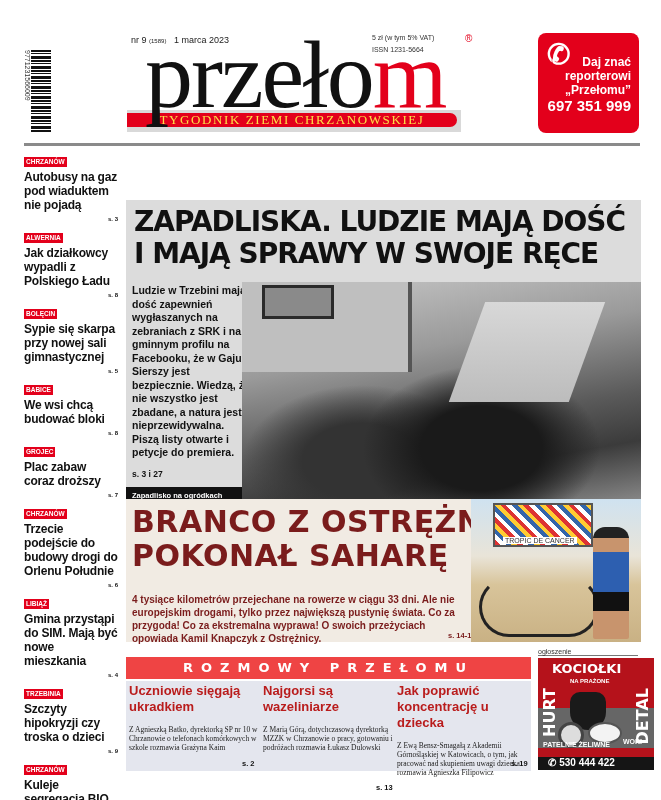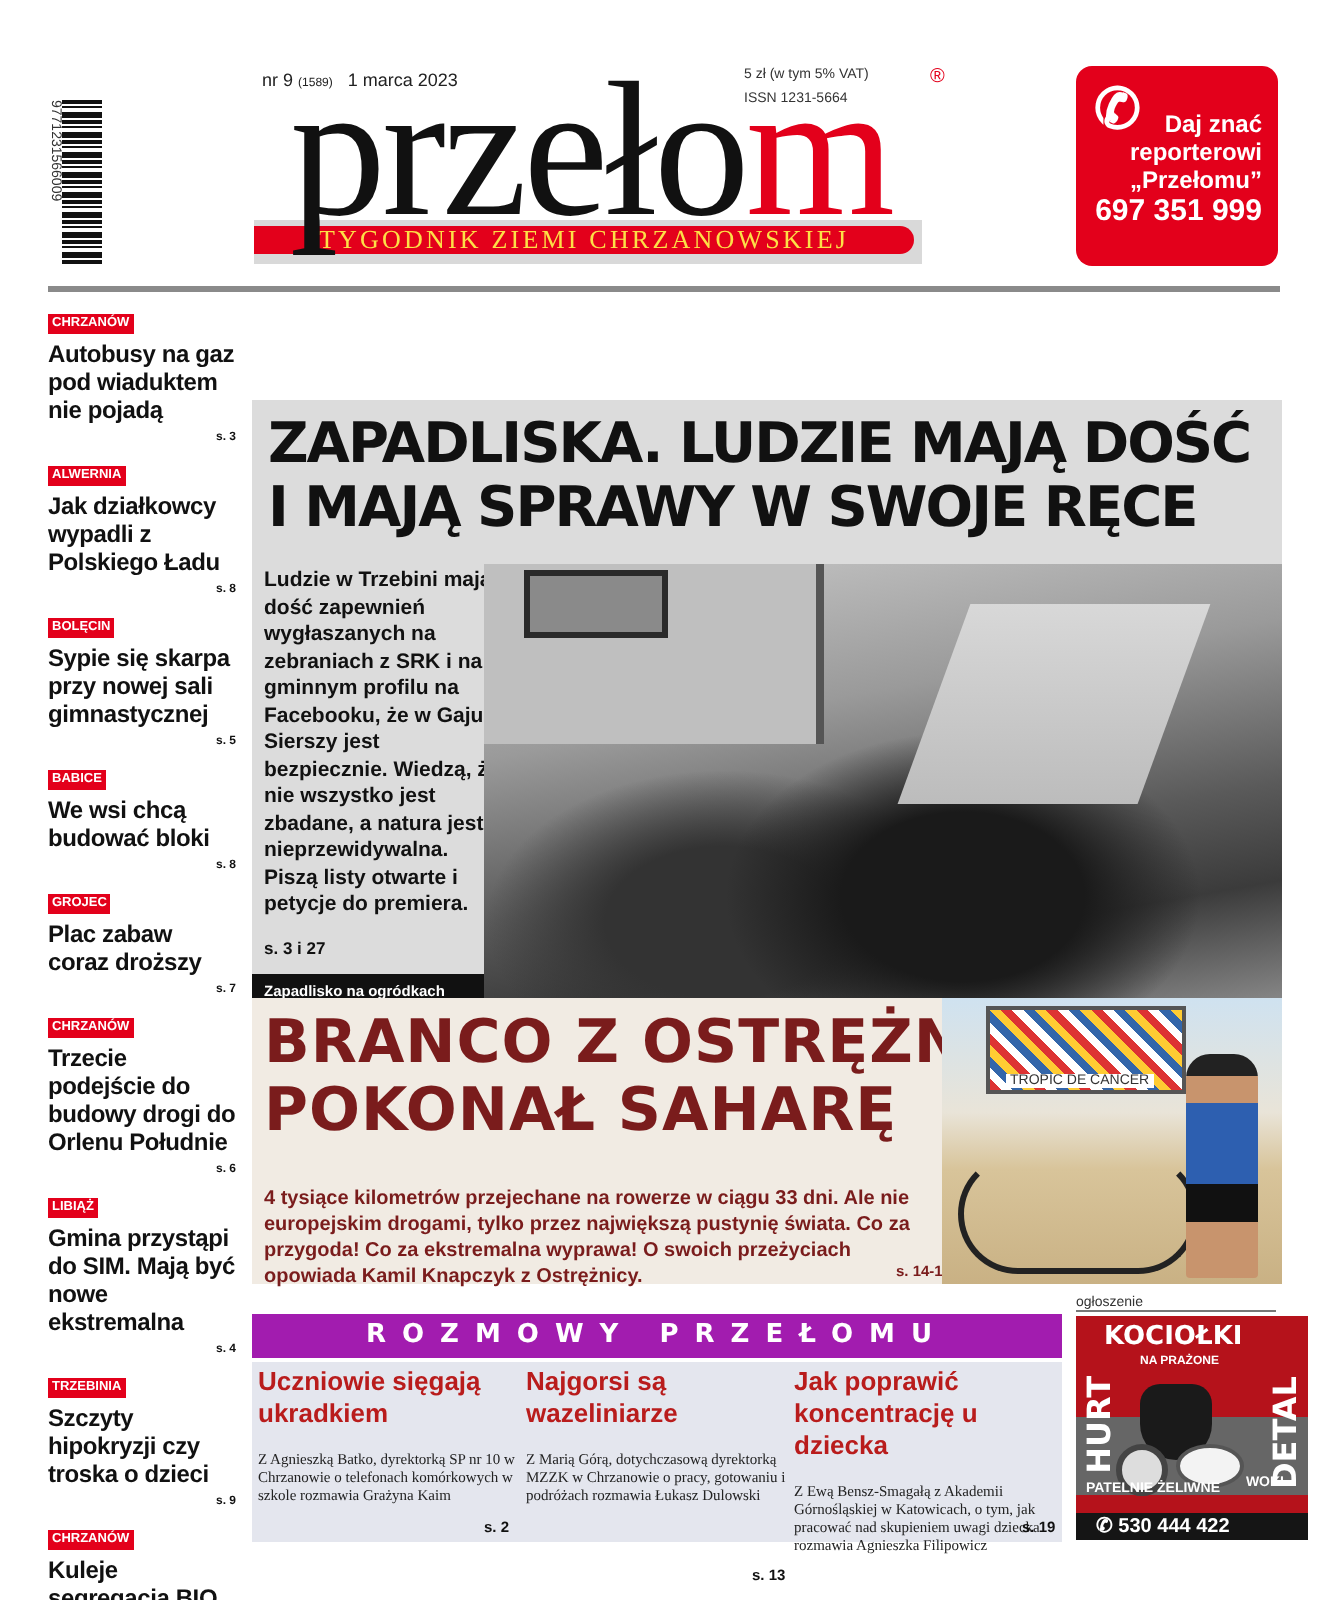--- a/index.html
+++ b/index.html
@@ -153,7 +153,7 @@
   </div>
   <div class="side-item">
     <span class="cat">LIBIĄŻ</span>
-    <div class="side-title">Gmina przystąpi do SIM. Mają być nowe ekstremalna</div>
+    <div class="side-title">Gmina przystąpi do SIM. Mają być nowe mieszkania</div>
     <div class="side-page">s. 4</div>
   </div>
   <div class="side-item">

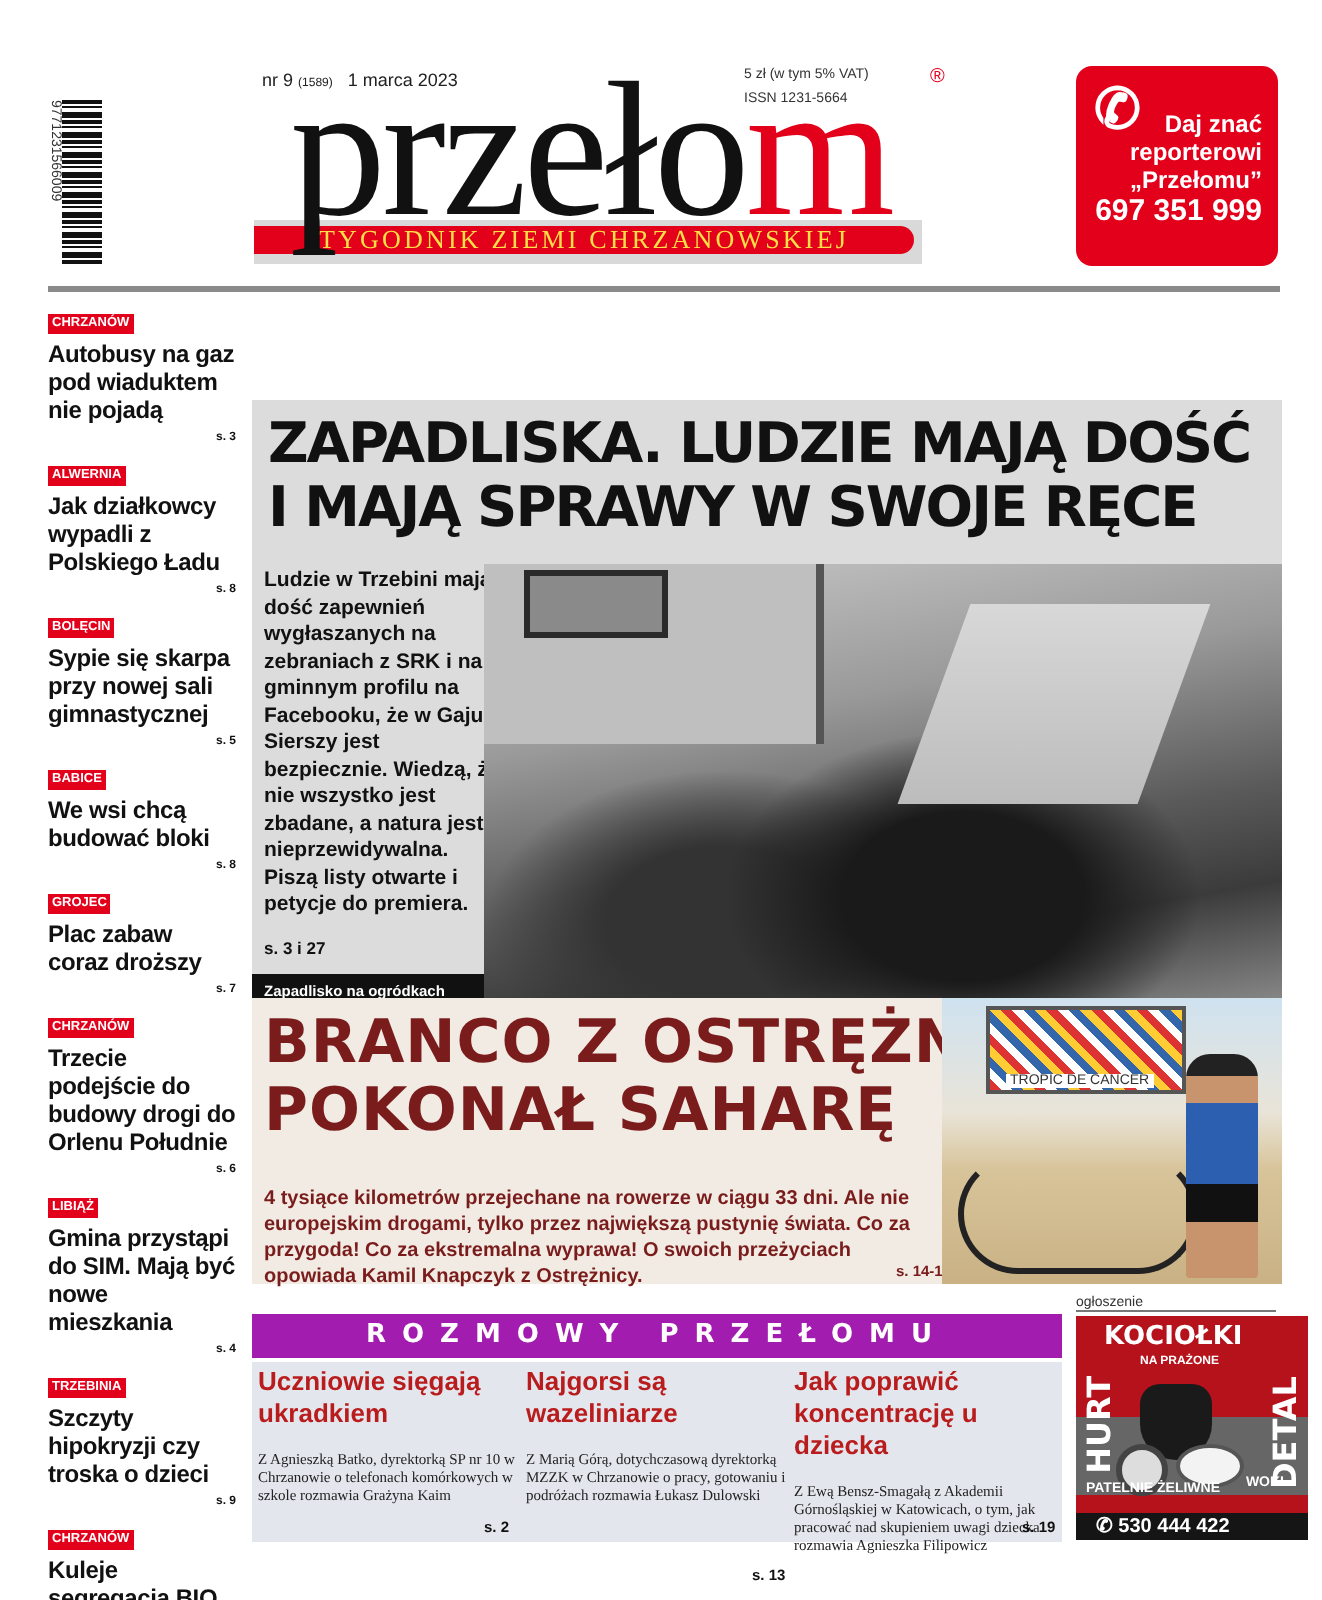--- a/index.html
+++ b/index.html
@@ -61,7 +61,7 @@
   .sahara-photo .rider { position: absolute; left: 122px; top: 28px; width: 36px; height: 112px; background: linear-gradient(#222 0 10%, #c8946d 10% 22%, #2d5fb0 22% 58%, #111 58% 75%, #c8946d 75%); border-radius: 12px 12px 2px 2px; }
 
   
-  .rozmowy-bar { position: absolute; left: 126px; top: 657px; width: 405px; height: 22px; background: #a21caf; color: #fff; font-family: "DejaVu Sans", sans-serif; font-weight: bold; font-size: 13px; line-height: 22px; letter-spacing: 8px; text-align: center; }
+  .rozmowy-bar { position: absolute; left: 126px; top: 657px; width: 405px; height: 22px; background: #ef4444; color: #fff; font-family: "DejaVu Sans", sans-serif; font-weight: bold; font-size: 13px; line-height: 22px; letter-spacing: 8px; text-align: center; }
   .rozmowy-panel { position: absolute; left: 126px; top: 681px; width: 405px; height: 90px; background: #e4e6ee; }
   .rz-col { position: absolute; top: 2px; width: 130px; }
   .rz-title { font-family: "Liberation Sans Narrow", "Liberation Sans", sans-serif; font-weight: bold; font-size: 13px; line-height: 16px; color: #b91c1c; }

